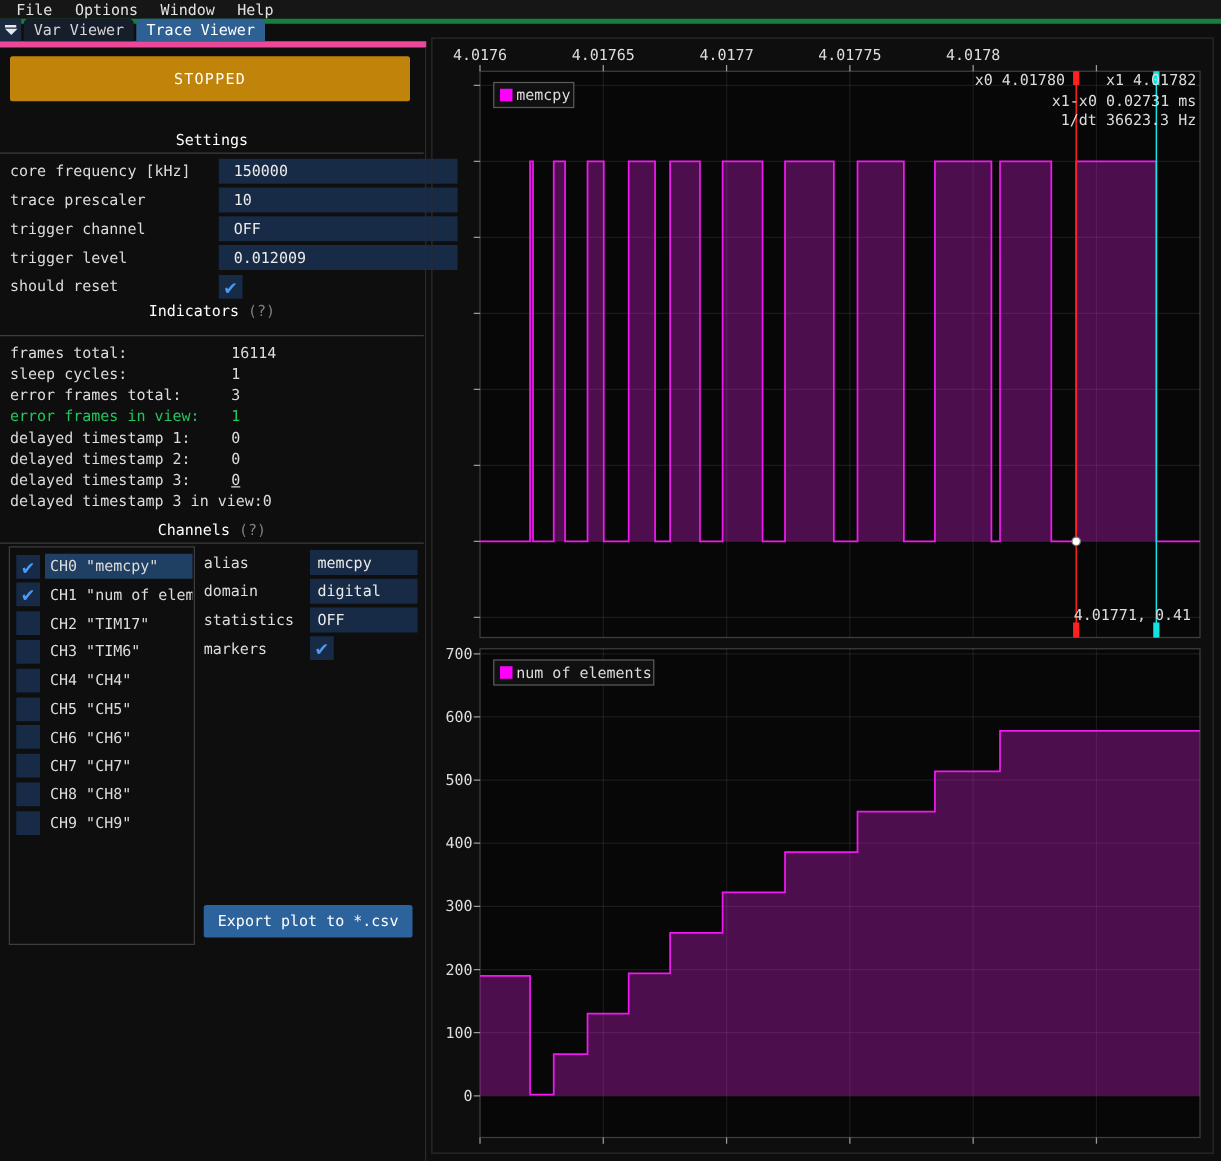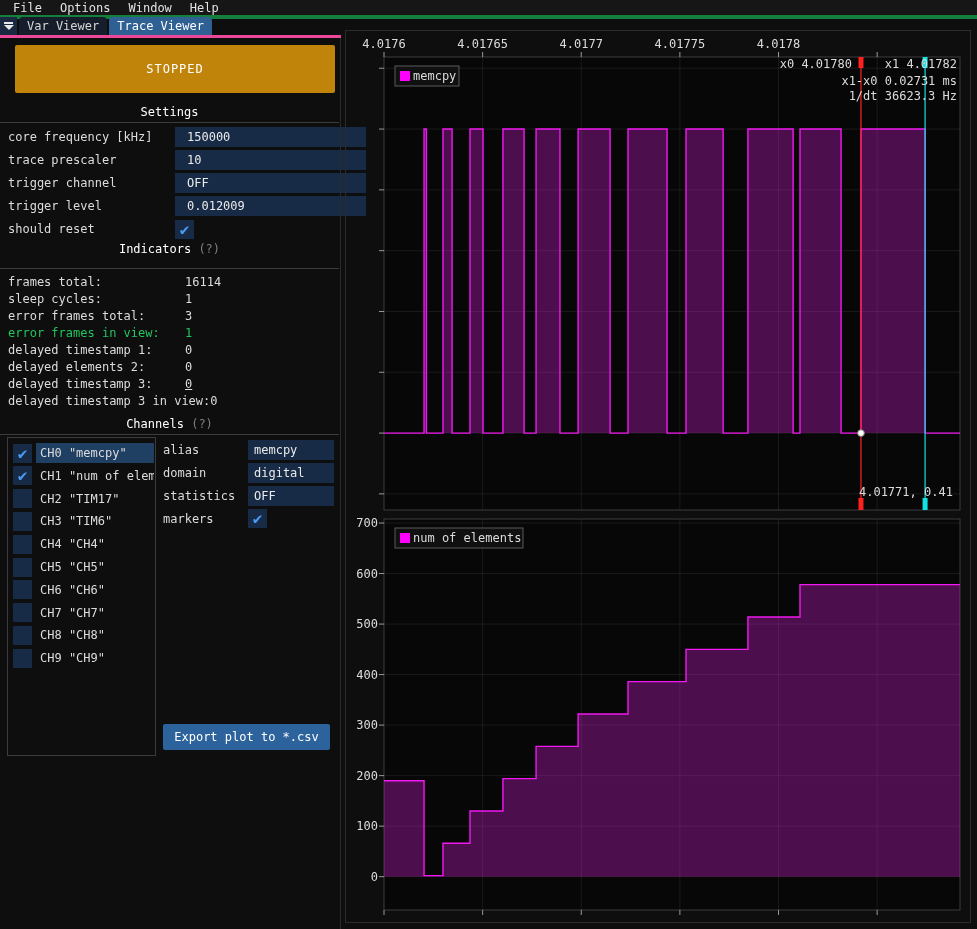--- a/index.html
+++ b/index.html
@@ -14,7 +14,7 @@
   .menu-item { padding:0 9px; color:#e2e2e2; }
 
   
-  #tabbar { left:0; top:19px; width:341px; height:19px; border-bottom:3px solid #ec4899;
+  #tabbar { left:0; top:19px; width:341px; height:19px; border-bottom:5px solid #ec4899;
     display:flex; align-items:flex-end; }
   #tab-chevron { width:17px; height:18px; background:#1b2940; display:flex; flex-direction:column;
     align-items:center; justify-content:center; gap:1px; margin-right:2px; }

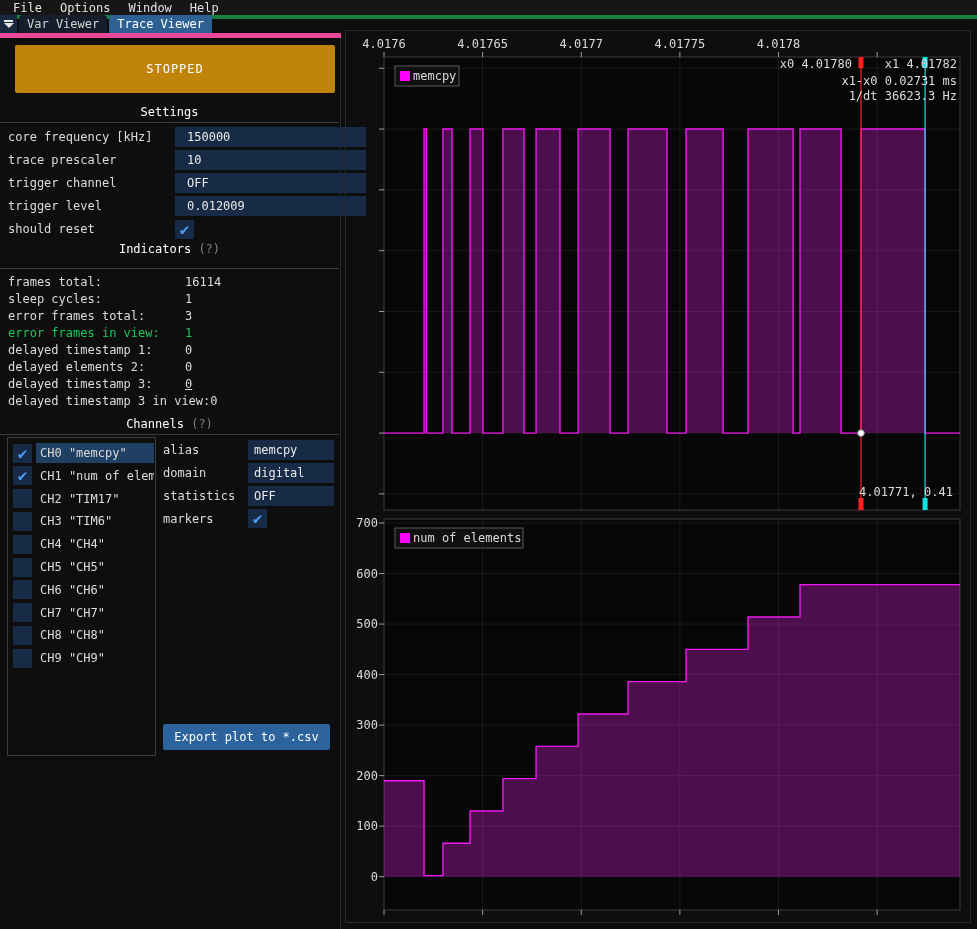--- a/index.html
+++ b/index.html
@@ -29,7 +29,7 @@
   #left { left:0; top:38px; width:339px; height:891px; }
   #divider { left:340px; top:38px; width:1px; height:891px; background:#2a2a2a; }
 
-  #stop-btn { left:15px; top:7px; width:320px; height:48px; background:#c0840b; color:#ffffff;
+  #stop-btn { left:8px; top:7px; width:320px; height:36px; background:#c0840b; color:#ffffff;
     display:flex; align-items:center; justify-content:center; letter-spacing:1px; border-radius:2px; }
 
   .section-header { left:0; width:339px; text-align:center; color:#ffffff; }

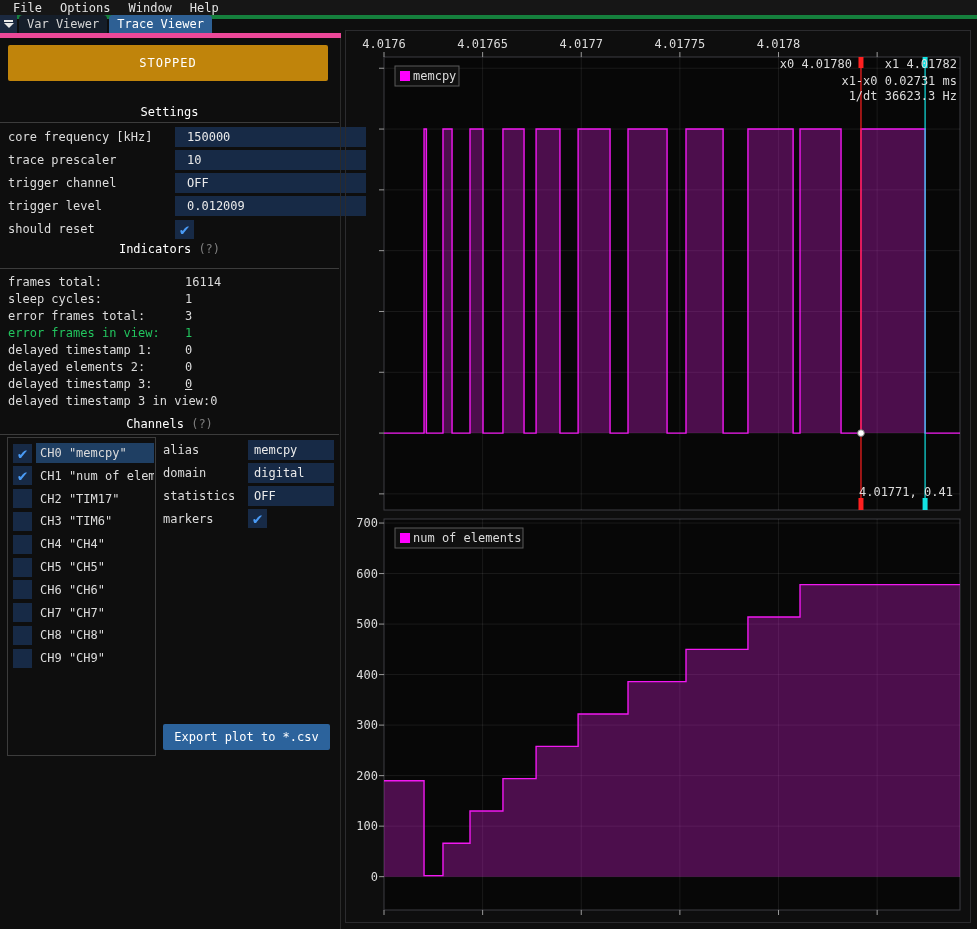--- a/index.html
+++ b/index.html
@@ -119,7 +119,7 @@
       <div class="ind-row abs" style="top: 270px;"><span class="lab">error frames total:</span><span>3</span></div>
       <div class="ind-row abs error" style="top: 287px;"><span class="lab">error frames in view:</span><span>1</span></div>
       <div class="ind-row abs" style="top: 304px;"><span class="lab">delayed timestamp 1:</span><span>0</span></div>
-      <div class="ind-row abs" style="top: 321px;"><span class="lab">delayed elements 2:</span><span>0</span></div>
+      <div class="ind-row abs" style="top: 321px;"><span class="lab">delayed timestamp 2:</span><span>0</span></div>
       <div class="ind-row abs" style="top: 338px; text-decoration: underline;"><span class="lab">delayed timestamp 3:</span><span>0</span></div>
       <div class="ind-row abs" style="top: 355px;"><span class="lab">delayed timestamp 3 in view:</span><span>0</span></div>
     </div>

